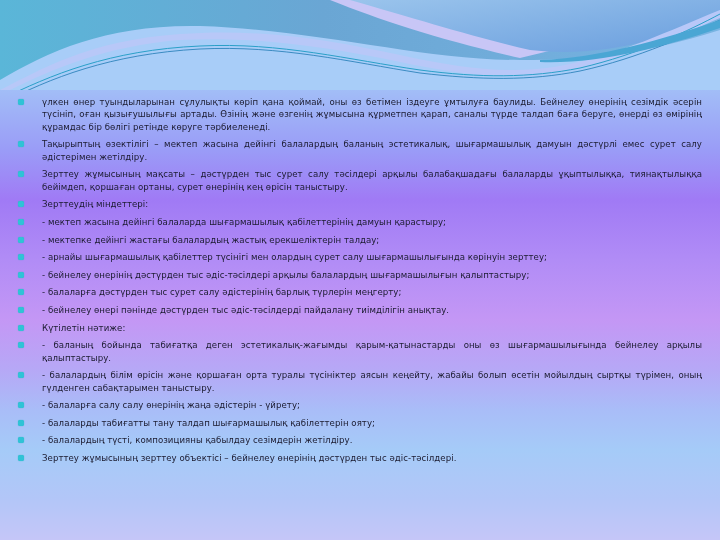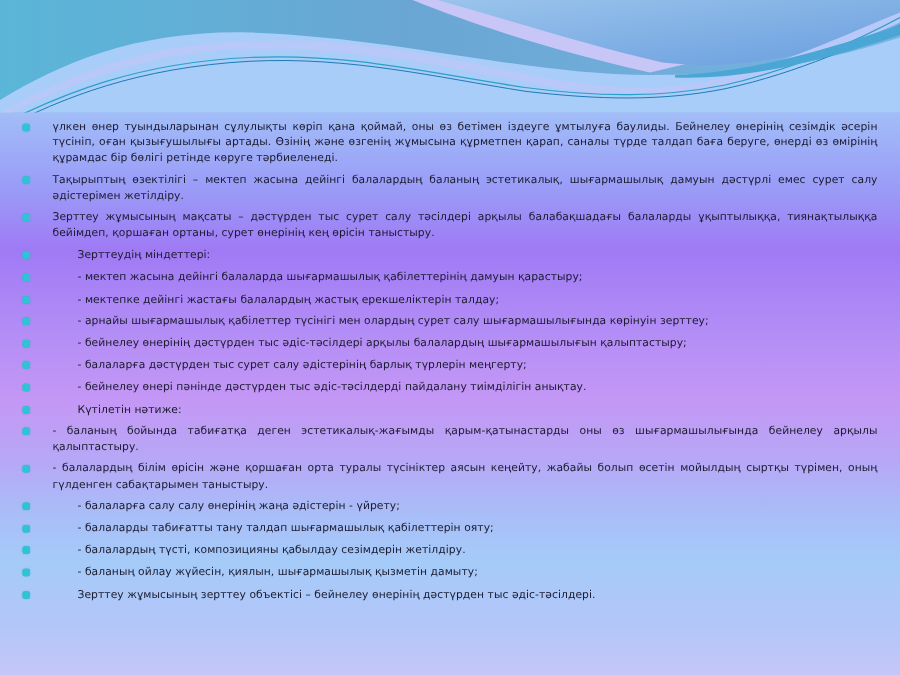--- a/index.html
+++ b/index.html
@@ -23,7 +23,7 @@
     box-shadow: 0 0 1px #23a9bb;
   }
   .text { flex: 1; text-align: justify; letter-spacing: 0.05px; }
-  .text.short { text-align: left; margin-left: 20px; }
+  .text.short { text-align: left; }
 </style>
 </head>
 <body>

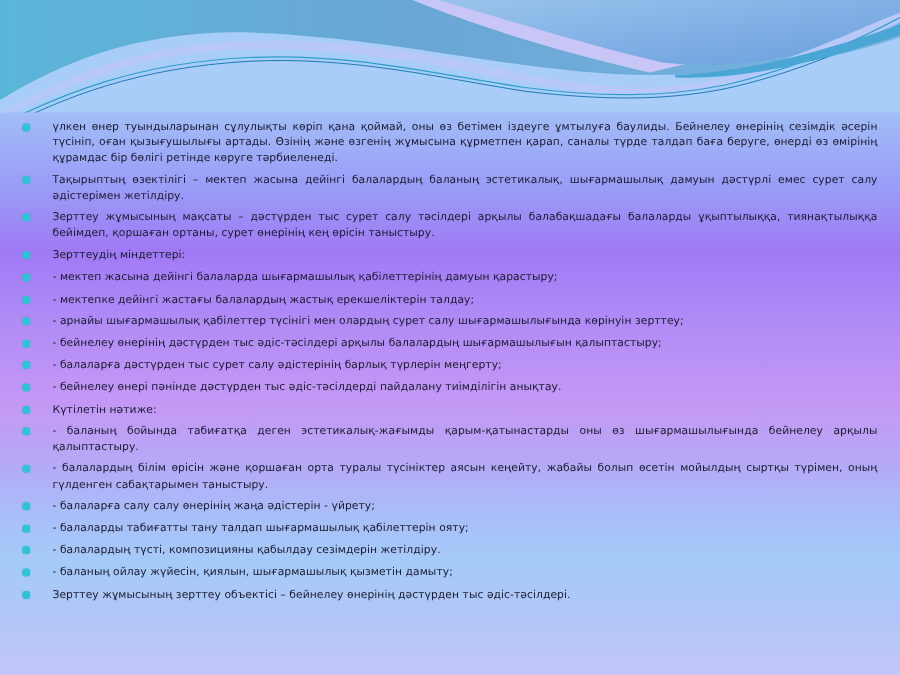--- a/index.html
+++ b/index.html
@@ -117,10 +117,6 @@
     </div>
   <div class="item">
       <span class="bullet"></span>
-      <span class="text short">- баланың ойлау жүйесін, қиялын, шығармашылық қызметін дамыту;</span>
-    </div>
-  <div class="item">
-      <span class="bullet"></span>
       <span class="text short">Зерттеу жұмысының зерттеу объектісі – бейнелеу өнерінің дәстүрден тыс әдіс-тәсілдері.</span>
     </div>
 </div>

